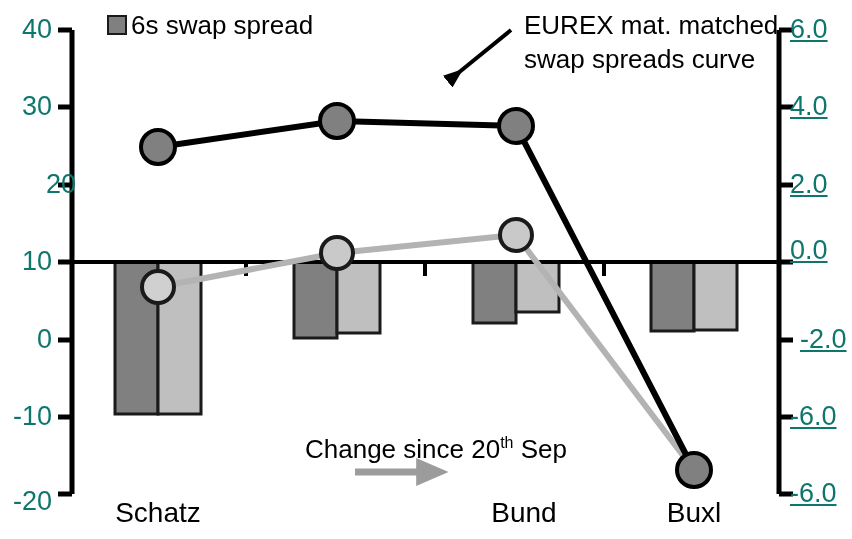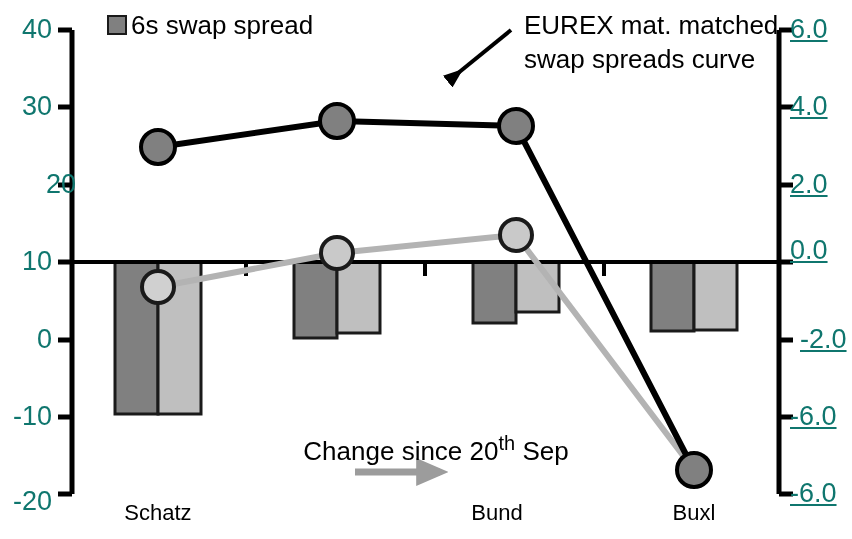--- a/index.html
+++ b/index.html
@@ -81,7 +81,7 @@
     text-align: center;
   }
   .note-text sup {
-    font-size: 20px;
+    font-size: 16px;
     vertical-align: super;
   }
 </style>

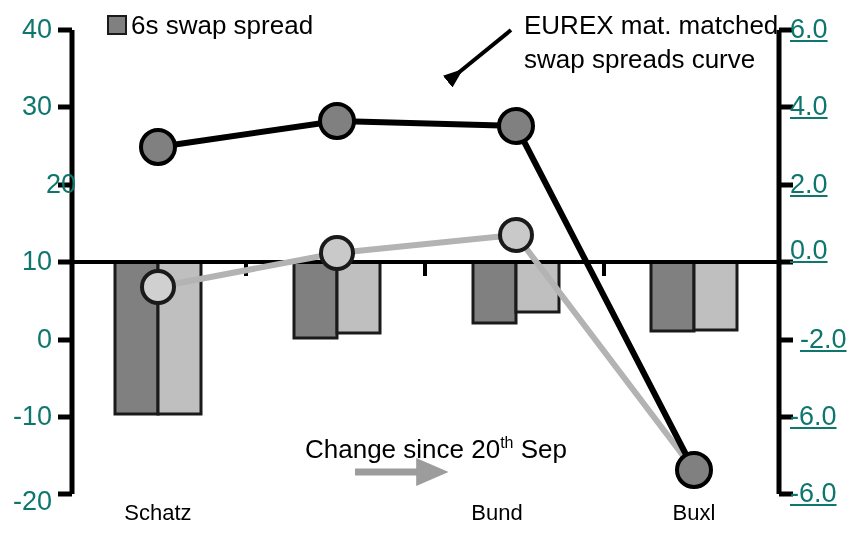--- a/index.html
+++ b/index.html
@@ -46,7 +46,7 @@
   .cat-label {
     position: absolute;
     top: 500px;
-    font-size: 22px;
+    font-size: 28px;
     line-height: 26px;
     text-align: center;
     white-space: nowrap;

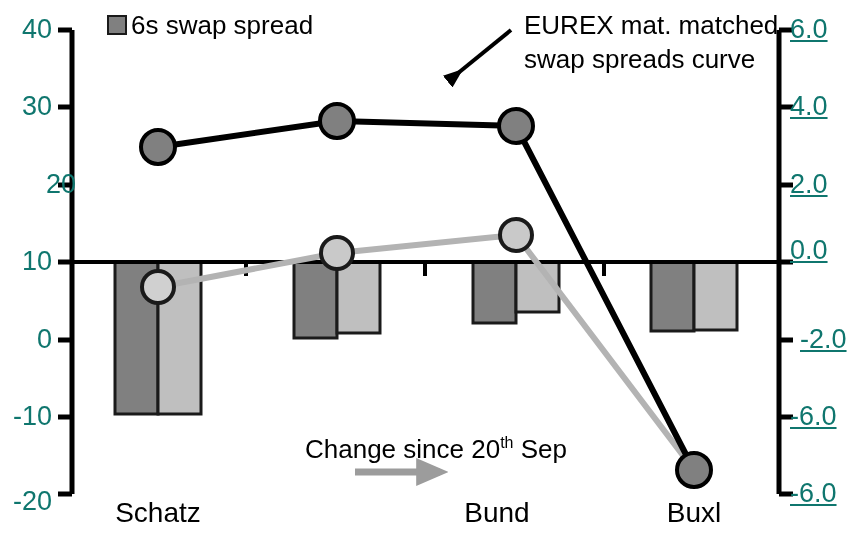--- a/index.html
+++ b/index.html
@@ -171,7 +171,7 @@
   <div class="tick-label right" style="top:480px;">-6.0</div>
 
   <div class="cat-label" style="left:98px;  width:120px;">Schatz</div>
-  <div class="cat-label" style="left:437px; width:120px;">Bund</div>
+  <div class="cat-label" style="left:464px; width:120px;">Bund</div>
   <div class="cat-label" style="left:634px; width:120px;">Buxl</div>
 
   <div class="legend-entry" style="left:107px; top:12px;">

